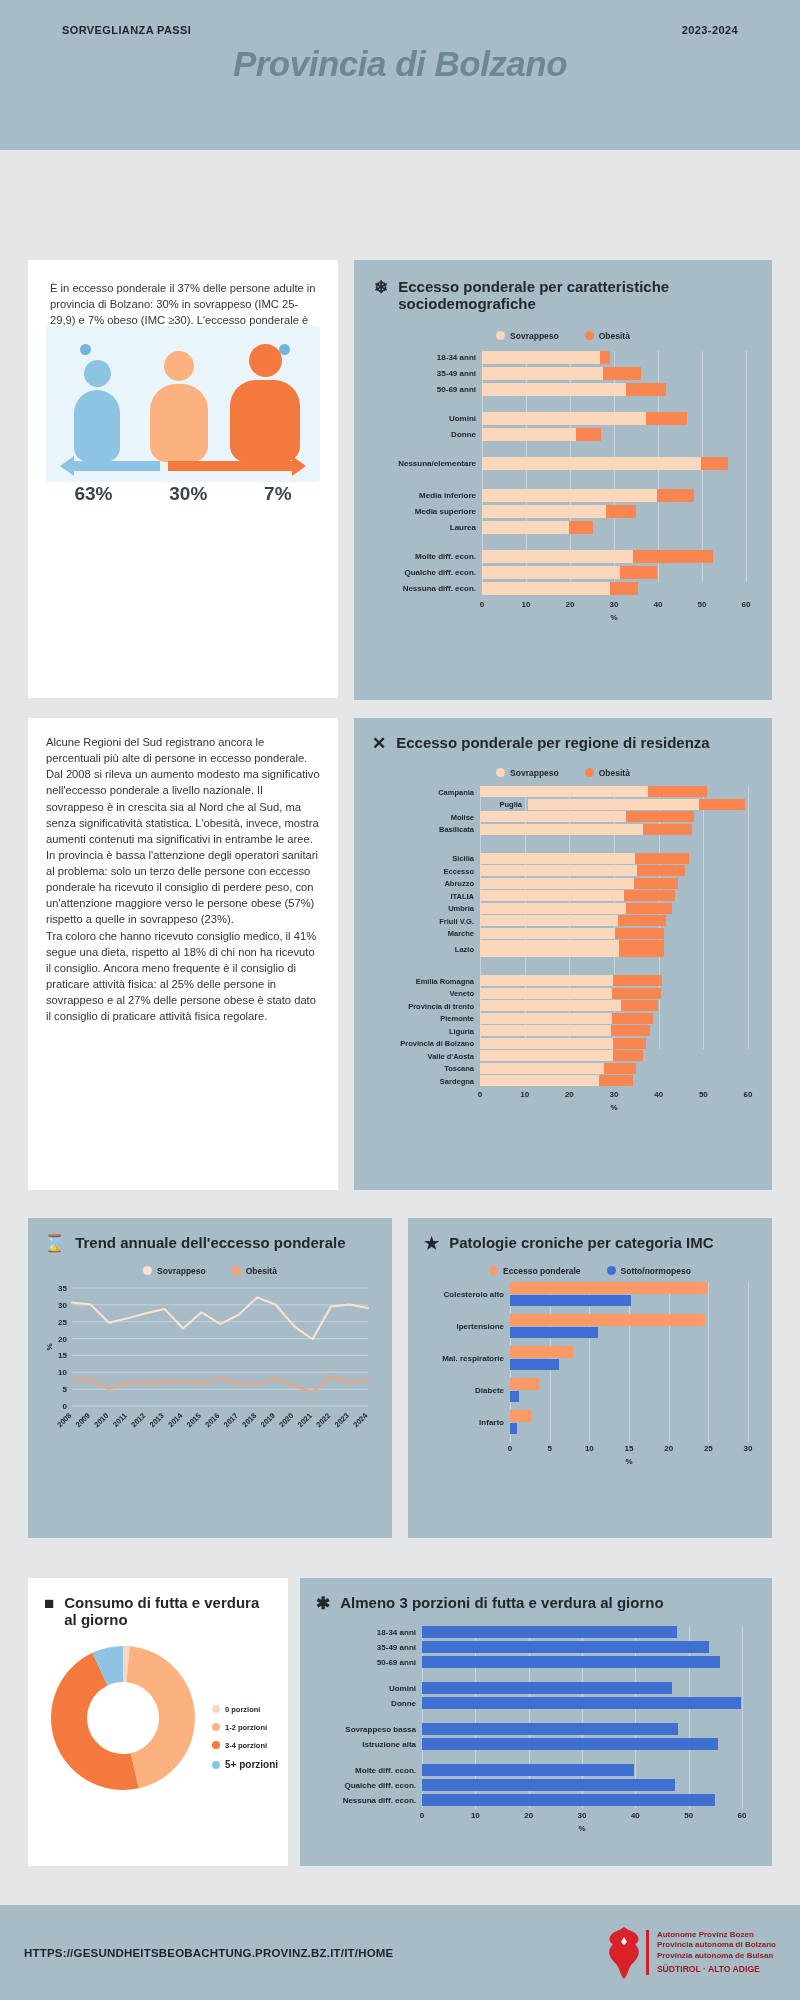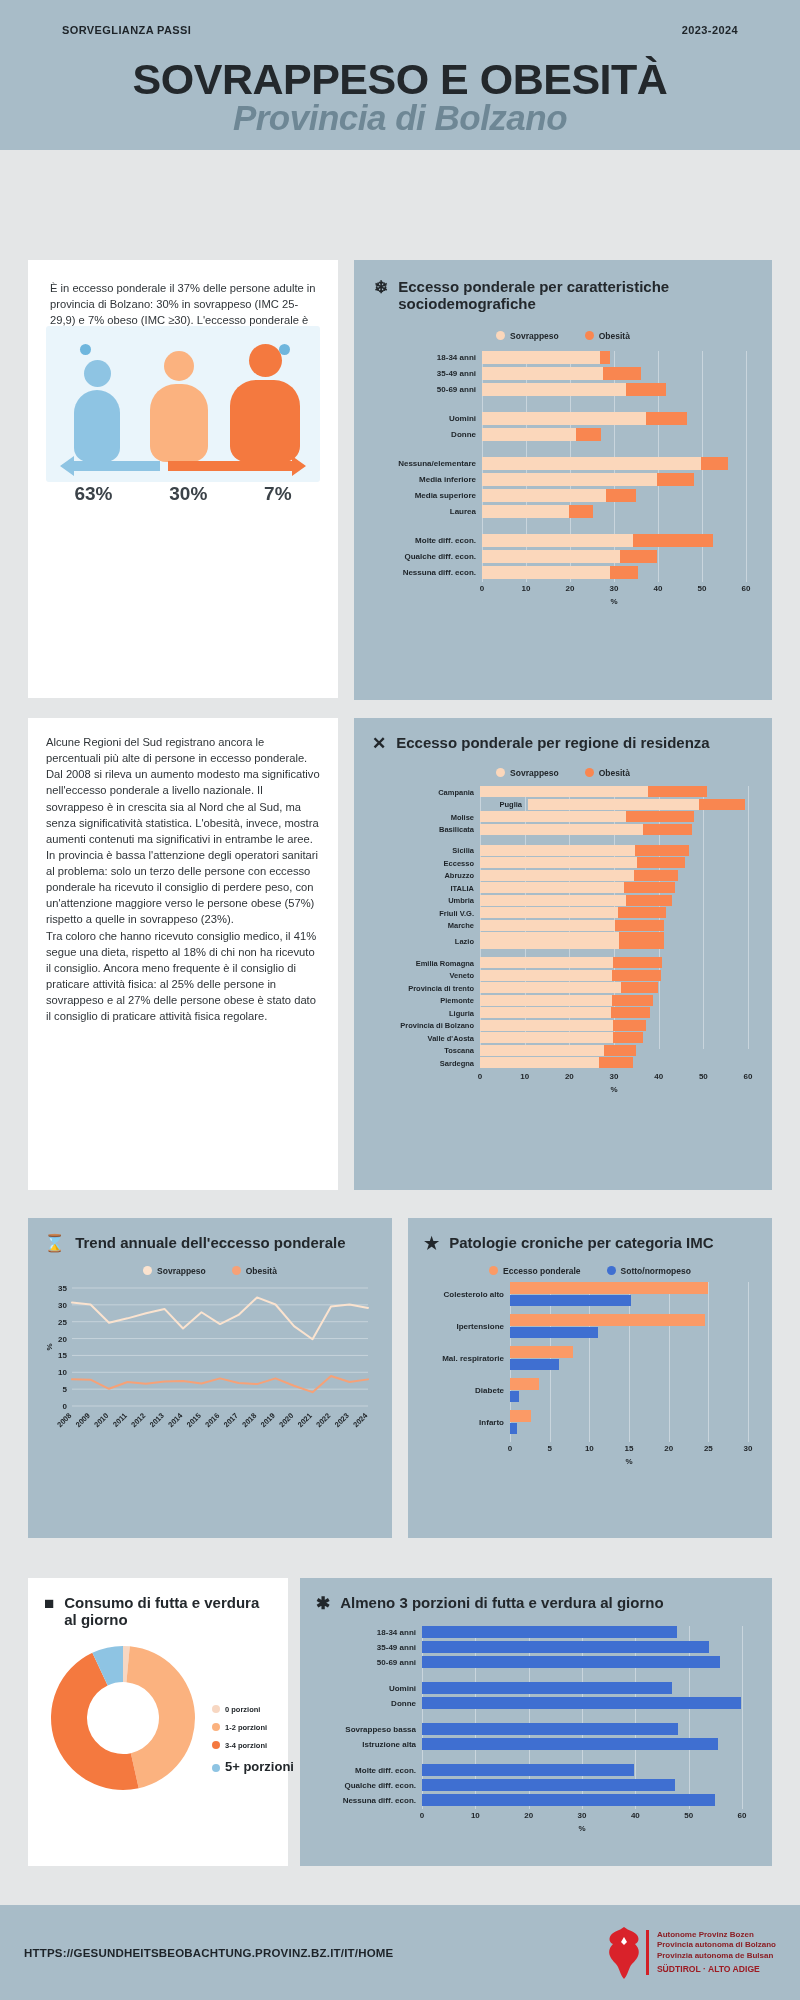--- a/index.html
+++ b/index.html
@@ -114,7 +114,6 @@
   </div>
 </div>
 <div class="title-wrap">
-  <div class="maintitle">SOVRAPPESO E OBESITÀ</div>
   <div class="subtitle">Provincia di Bolzano</div>
 </div>
 

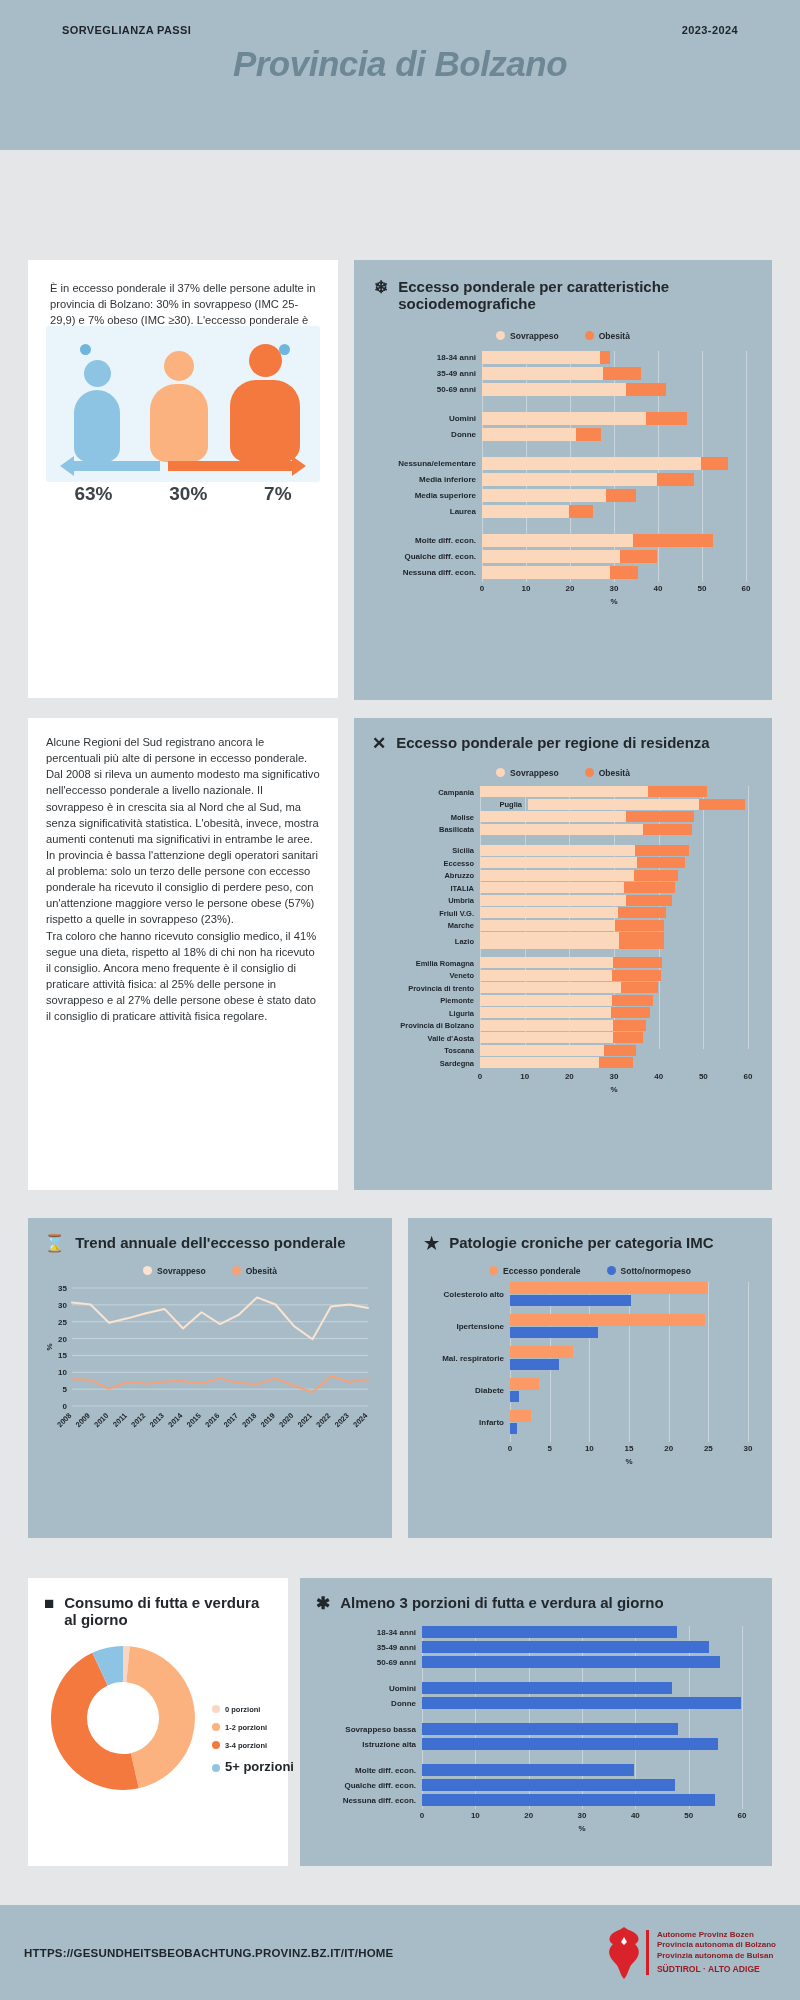--- a/index.html
+++ b/index.html
@@ -203,7 +203,7 @@
                 <div style="position: absolute; left: 93.72px; width: 25.52px; top: 0px; bottom: 0px; background: rgb(249, 134, 80);"></div>
               </div>
               <div style="position: relative; height: 10px; margin-bottom: 3px;"></div>
-              <div style="position: relative; height: 13px; margin-bottom: 3px;">
+              <div style="position: relative; height: 13px; margin-bottom: 19px;">
                 <div class="rowlbl" style="position: absolute; left: -108px; width: 102px; top: 50%; transform: translateY(-50%); font-size: 8px;">Nessuna/elementare</div>
                 <div style="position: absolute; left: 0px; width: 218.68px; top: 0px; bottom: 0px; background: rgb(251, 215, 187);"></div>
                 <div style="position: absolute; left: 218.68px; width: 27.28px; top: 0px; bottom: 0px; background: rgb(249, 134, 80);"></div>

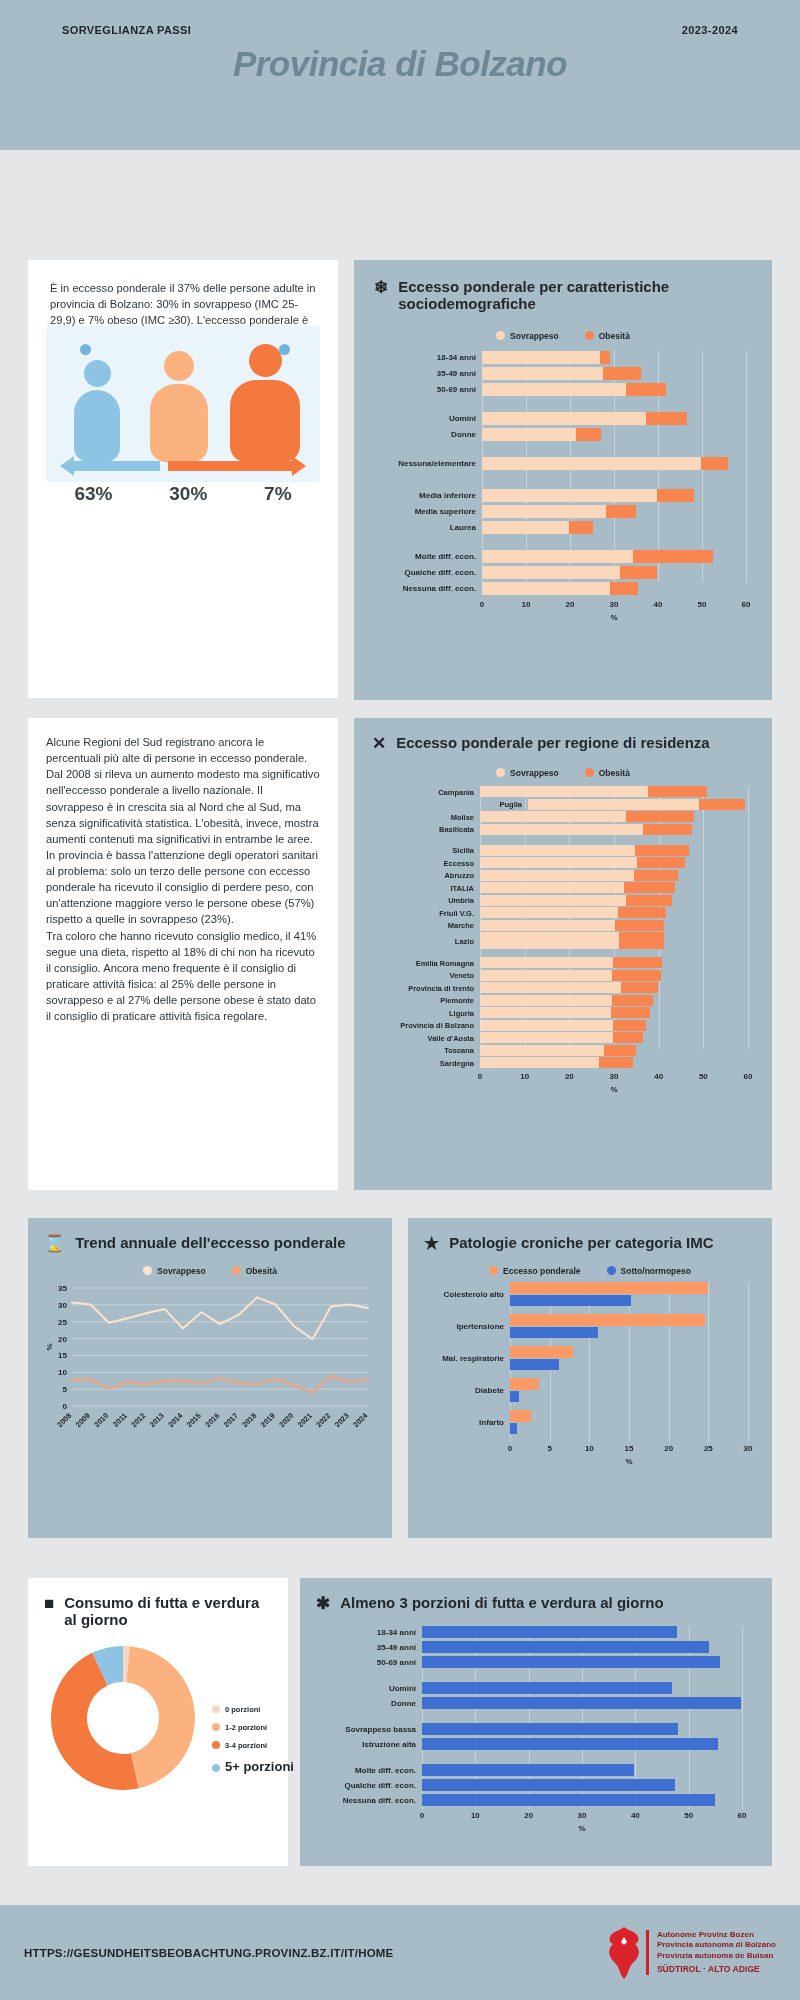--- a/index.html
+++ b/index.html
@@ -300,7 +300,7 @@
                 <div style="position: absolute; left: 0px; width: 145.613px; top: 0px; bottom: 0px; background: rgb(251, 215, 187);"></div>
                 <div style="position: absolute; left: 145.613px; width: 68.7867px; top: 0px; bottom: 0px; background: rgb(249, 134, 80);"></div>
               </div>
-              <div style="position: relative; height: 11px; margin-bottom: 10px;">
+              <div style="position: relative; height: 11px; margin-bottom: 18px;">
                 <div class="rowlbl" style="position: absolute; left: -108px; width: 102px; top: 50%; transform: translateY(-50%); font-size: 7.5px;">Basilicata</div>
                 <div style="position: absolute; left: 0px; width: 163.48px; top: 0px; bottom: 0px; background: rgb(251, 215, 187);"></div>
                 <div style="position: absolute; left: 163.48px; width: 48.6867px; top: 0px; bottom: 0px; background: rgb(249, 134, 80);"></div>

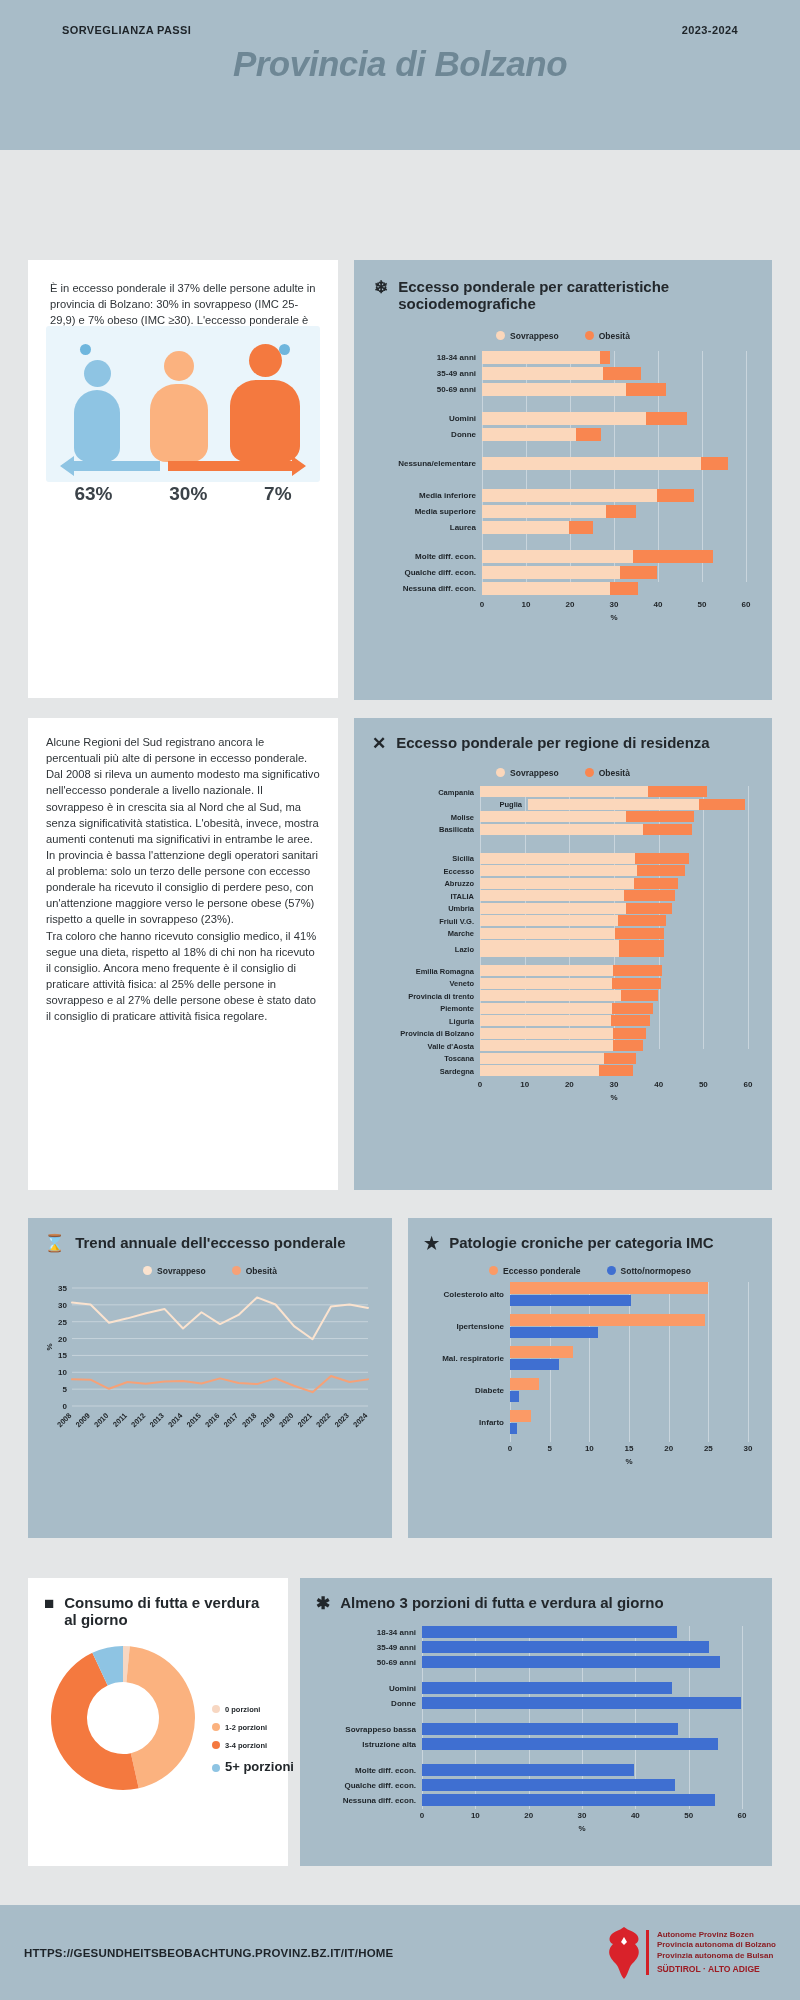--- a/index.html
+++ b/index.html
@@ -340,7 +340,7 @@
                 <div style="position: absolute; left: 0px; width: 135.34px; top: 0px; bottom: 0px; background: rgb(251, 215, 187);"></div>
                 <div style="position: absolute; left: 135.34px; width: 49.1333px; top: 0px; bottom: 0px; background: rgb(249, 134, 80);"></div>
               </div>
-              <div style="position: relative; height: 17px; margin-bottom: 8px;">
+              <div style="position: relative; height: 17px; margin-bottom: 18px;">
                 <div class="rowlbl" style="position: absolute; left: -108px; width: 102px; top: 50%; transform: translateY(-50%); font-size: 7.5px;">Lazio</div>
                 <div style="position: absolute; left: 0px; width: 138.913px; top: 0px; bottom: 0px; background: rgb(251, 215, 187);"></div>
                 <div style="position: absolute; left: 138.913px; width: 44.6667px; top: 0px; bottom: 0px; background: rgb(249, 134, 80);"></div>

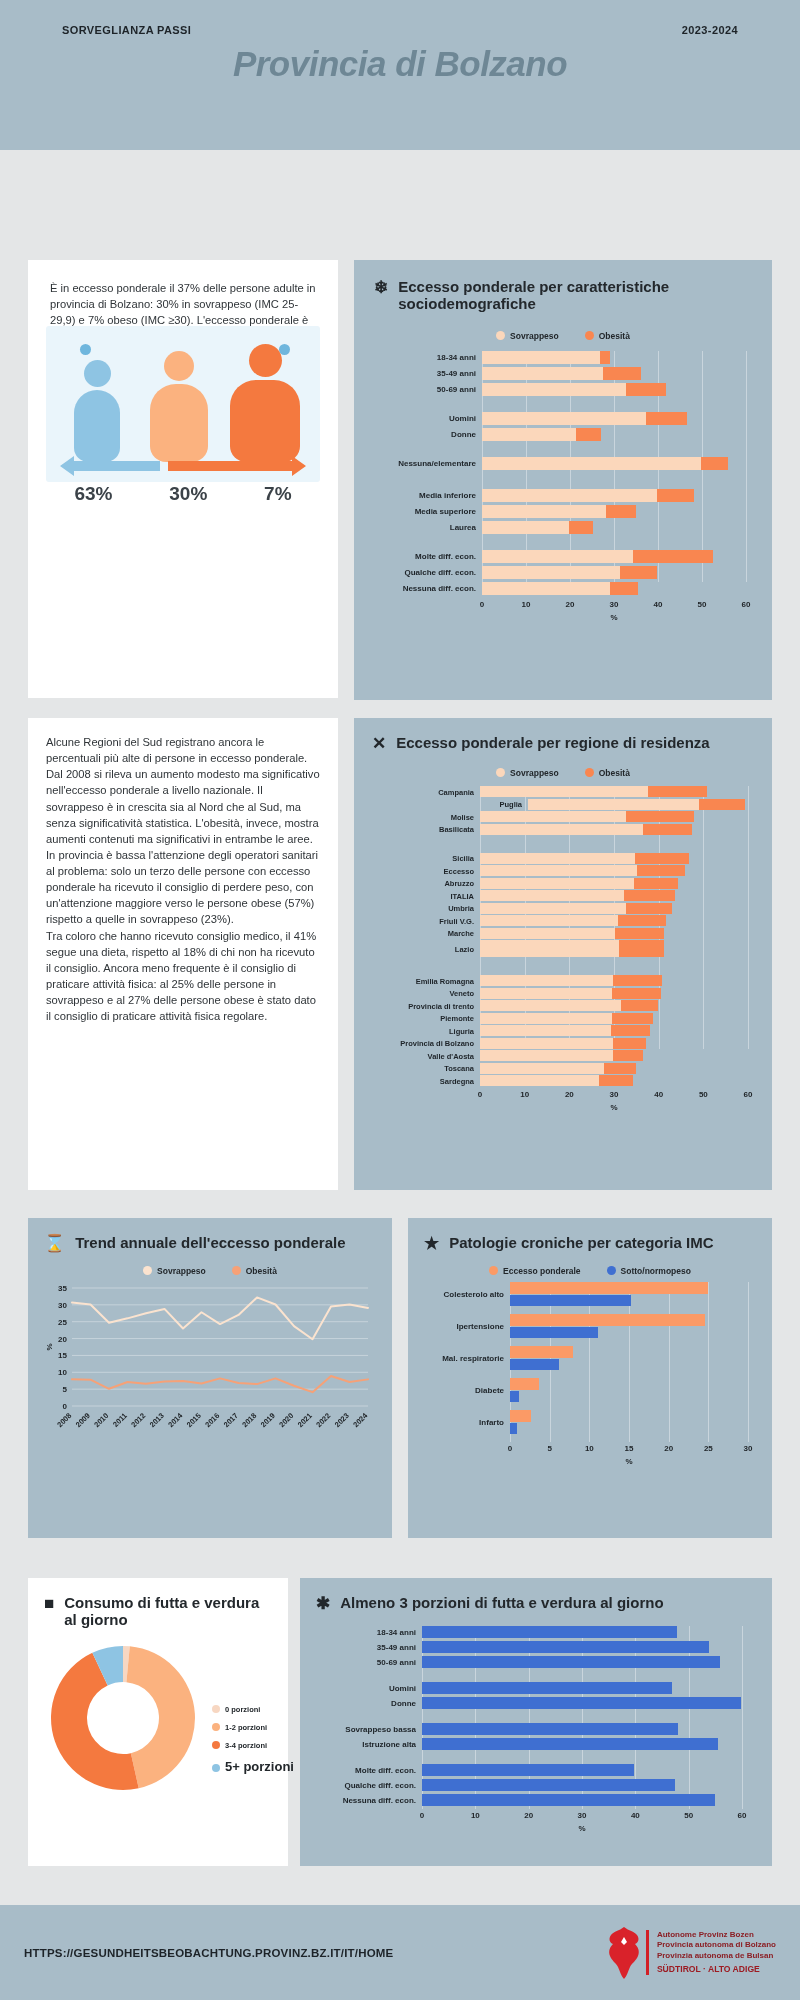--- a/index.html
+++ b/index.html
@@ -538,7 +538,7 @@
           <div style="font-size: 7.5px; font-weight: bold; color: rgb(34, 39, 43); margin-bottom: 9px; white-space: nowrap;"><i style="display:inline-block;width:8px;height:8px;border-radius:50%;background:#f7d7c2;margin-right:5px;vertical-align:-1px;"></i>0 porzioni</div>
           <div style="font-size: 7.5px; font-weight: bold; color: rgb(34, 39, 43); margin-bottom: 9px; white-space: nowrap;"><i style="display:inline-block;width:8px;height:8px;border-radius:50%;background:#fbb27f;margin-right:5px;vertical-align:-1px;"></i>1-2 porzioni</div>
           <div style="font-size: 7.5px; font-weight: bold; color: rgb(34, 39, 43); margin-bottom: 9px; white-space: nowrap;"><i style="display:inline-block;width:8px;height:8px;border-radius:50%;background:#f4793f;margin-right:5px;vertical-align:-1px;"></i>3-4 porzioni</div>
-          <div style="font-size: 13px; font-weight: bold; color: rgb(34, 39, 43); margin-bottom: 9px; white-space: nowrap;"><i style="display:inline-block;width:8px;height:8px;border-radius:50%;background:#8ec4e3;margin-right:5px;vertical-align:-1px;"></i>5+ porzioni</div>
+          <div style="font-size: 10px; font-weight: bold; color: rgb(34, 39, 43); margin-bottom: 9px; white-space: nowrap;"><i style="display:inline-block;width:8px;height:8px;border-radius:50%;background:#8ec4e3;margin-right:5px;vertical-align:-1px;"></i>5+ porzioni</div>
         </div>
       </div>
   </div>

